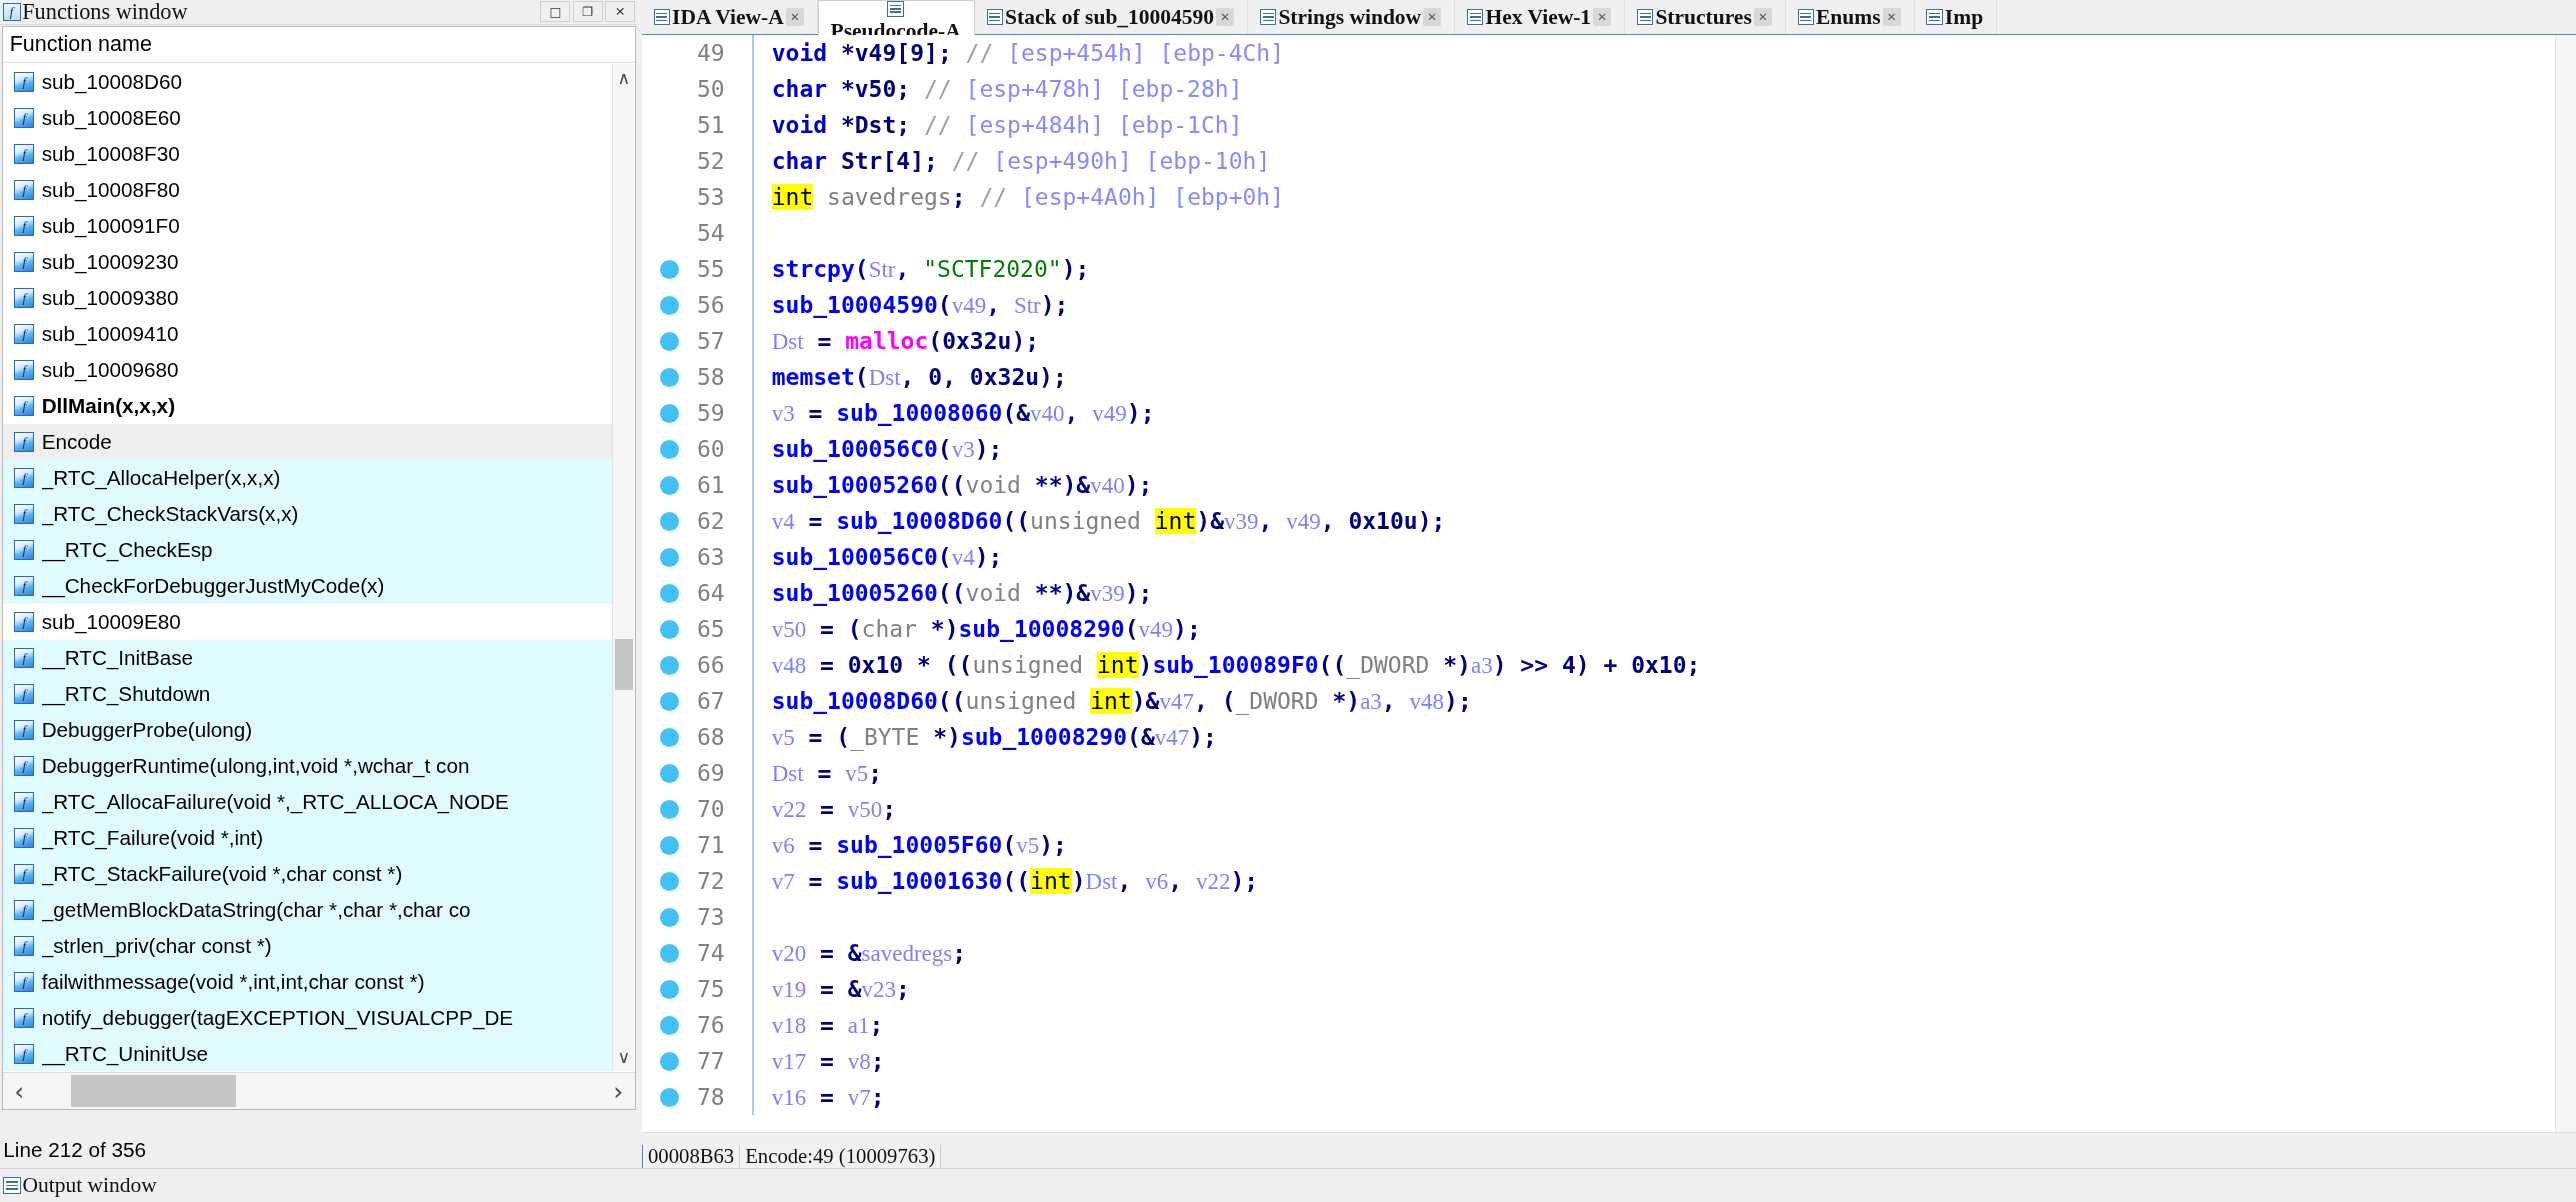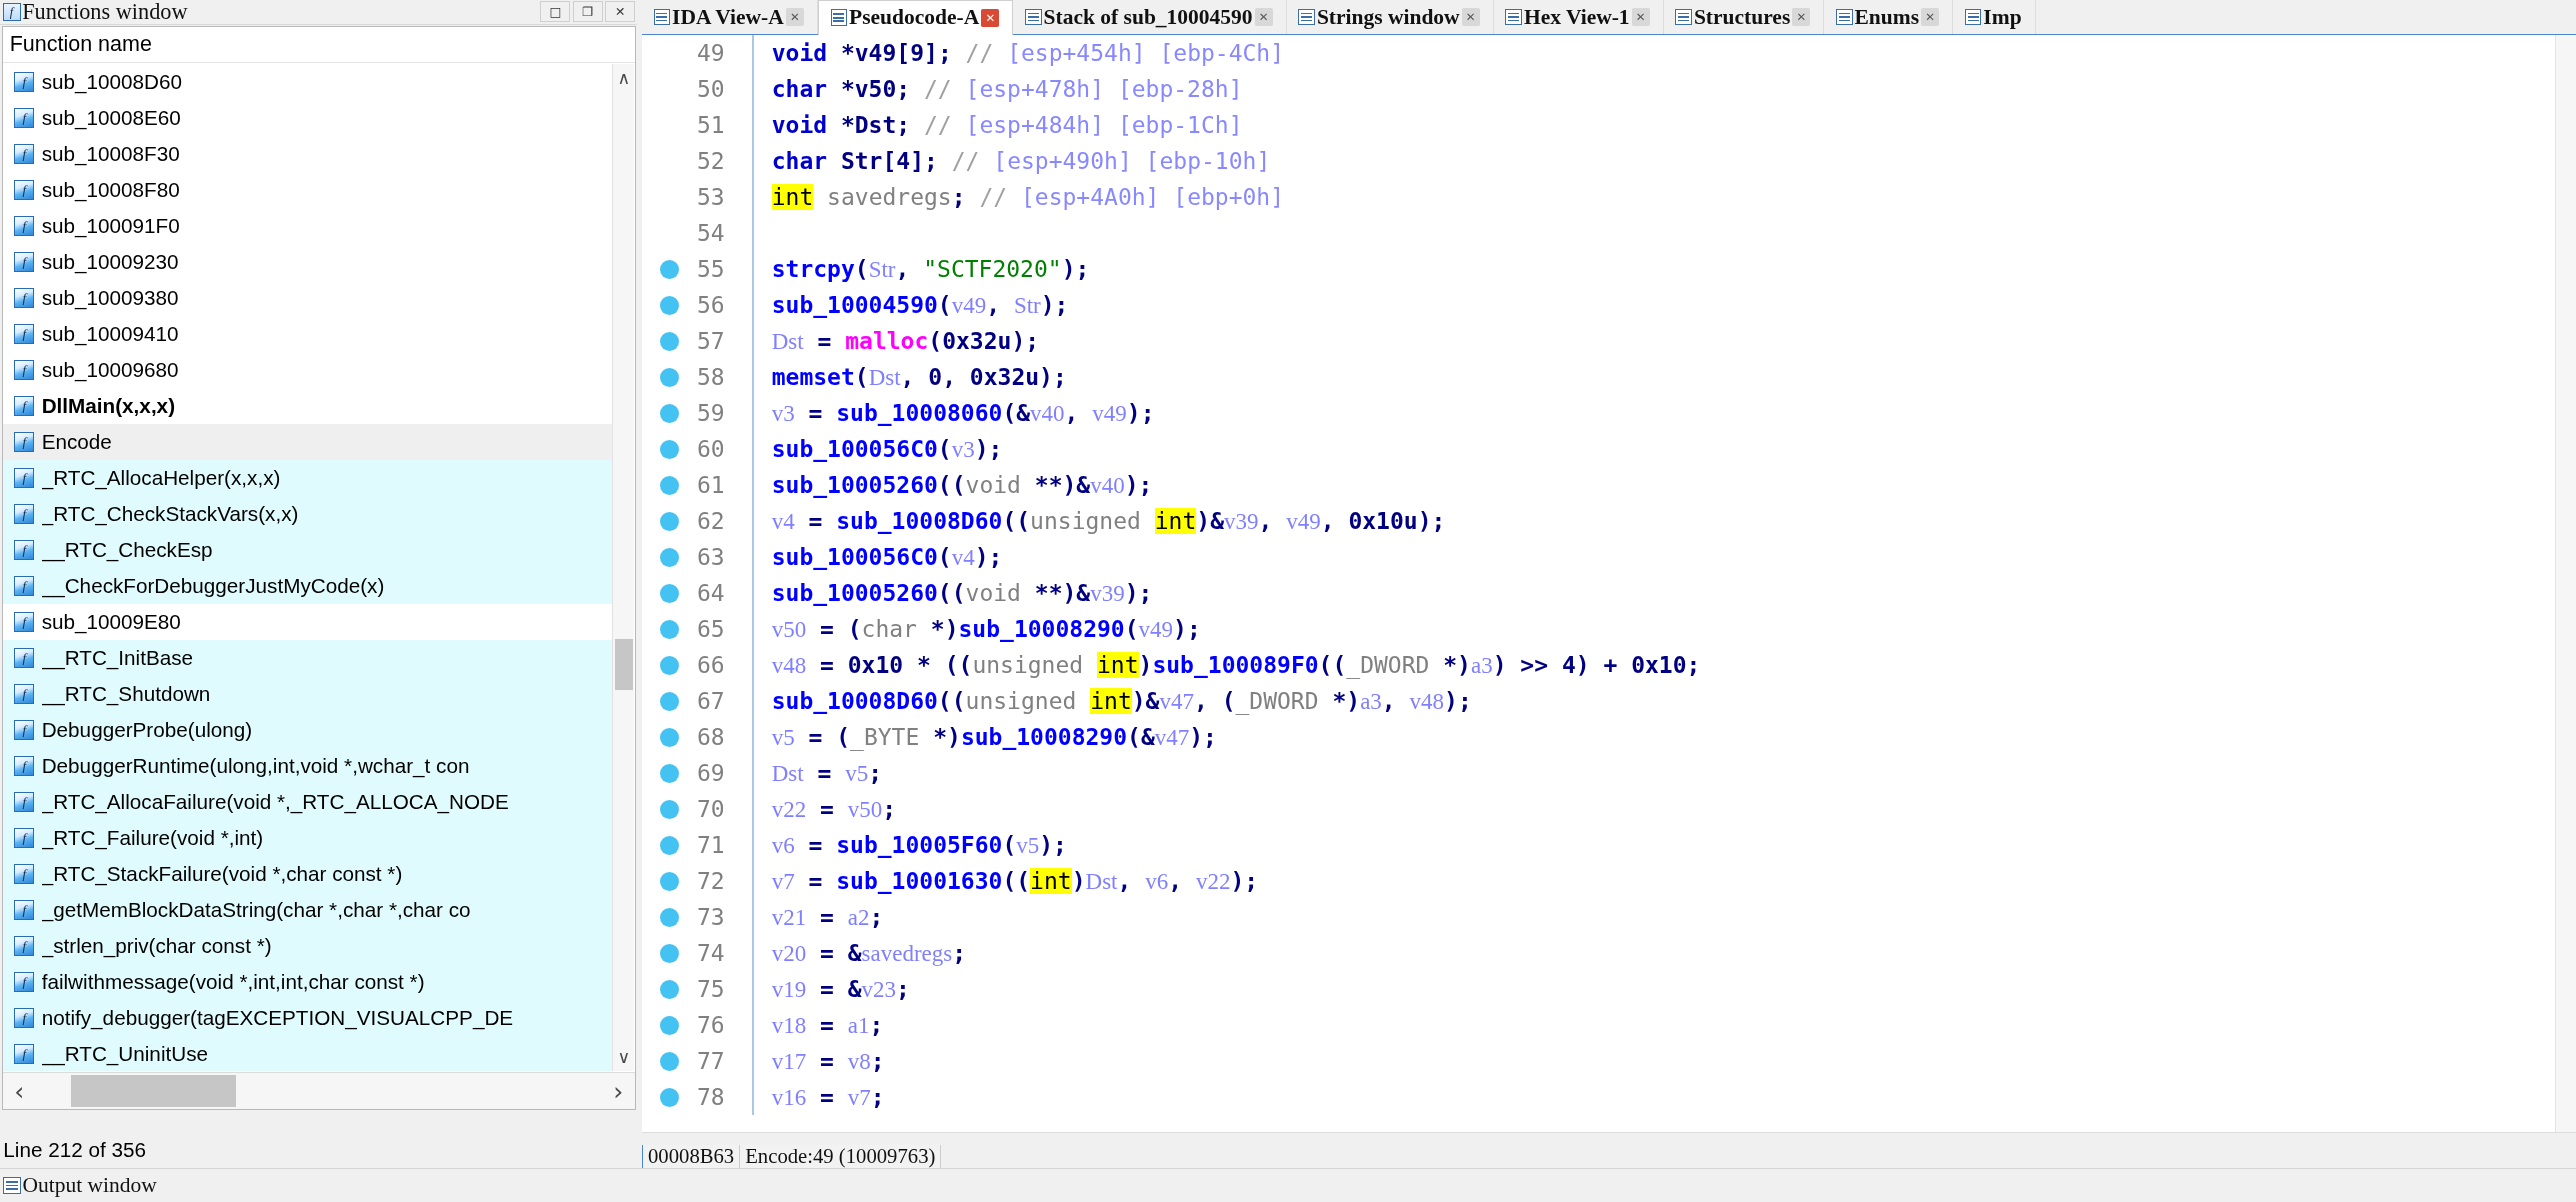--- a/index.html
+++ b/index.html
@@ -142,7 +142,7 @@
   .tab.active {
     background: #ffffff; border-top: 0.8px solid #cfcfcf;
     border-left: 0.8px solid #cfcfcf; border-right: 0.8px solid #cfcfcf;
-    border-bottom: 1.7px solid #ffffff; margin-bottom: -1.7px; height: 36px;
+    border-bottom: 1.7px solid #ffffff; margin-bottom: -1.7px; height: 36px; flex-direction: column;
   }
   .tab-icon {
     width: 16.5px; height: 16.5px; flex: 0 0 auto;

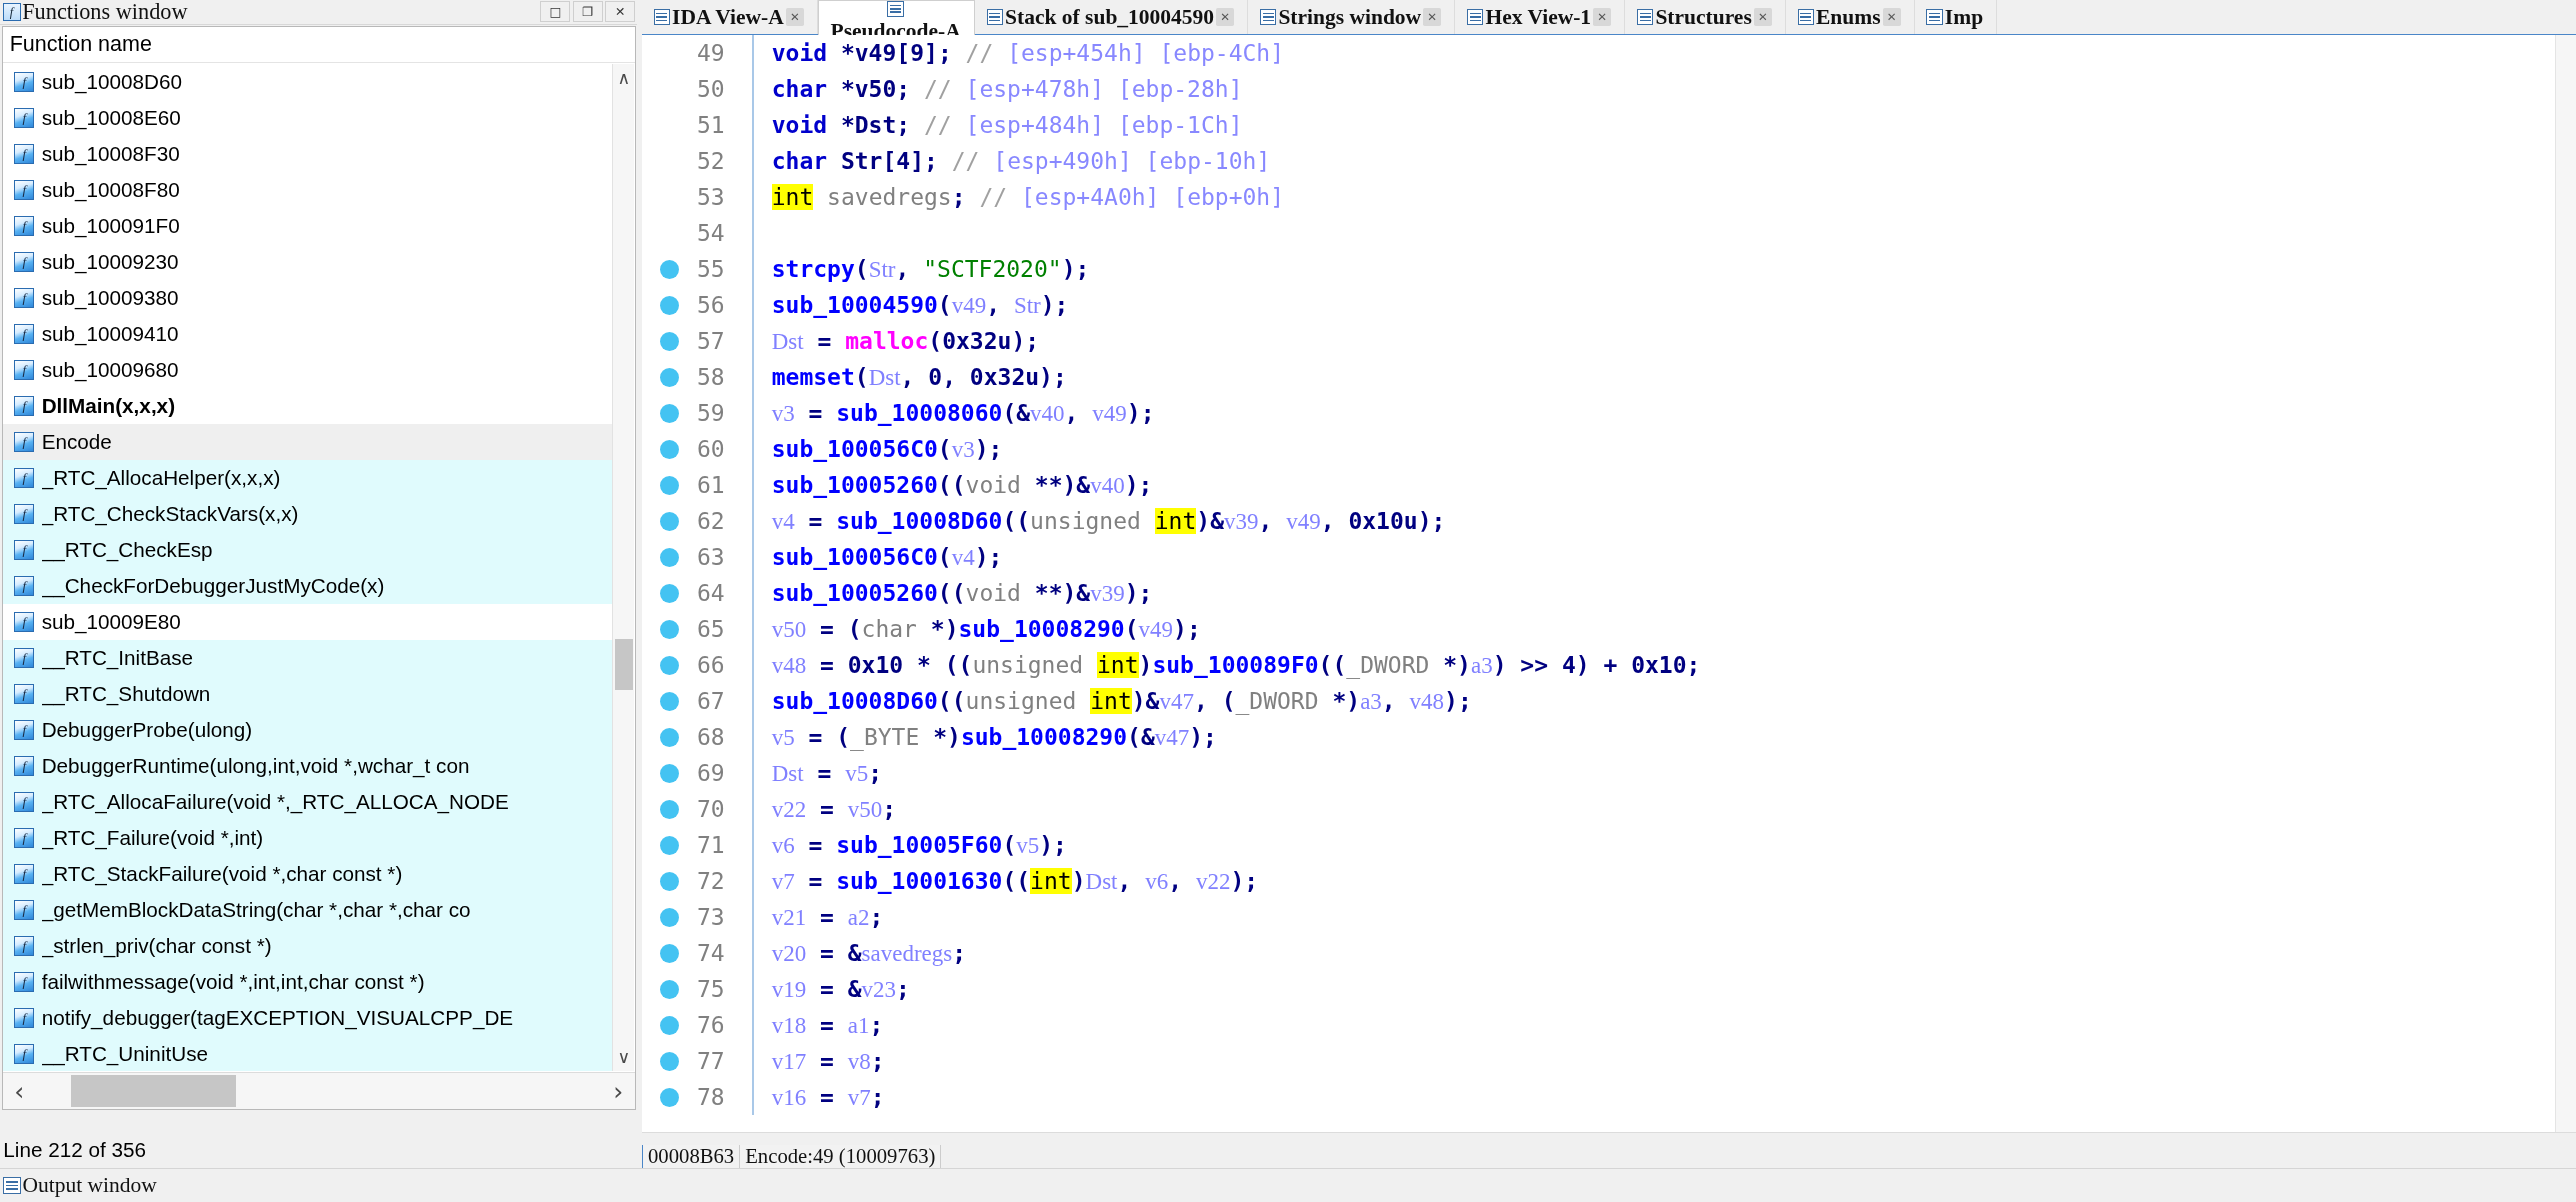--- a/index.html
+++ b/index.html
@@ -461,7 +461,7 @@
         <div class="code-line"><div class="bp-col"><span class="bp-dot"></span></div><div class="ln-col">70</div><div class="gutter-line"></div><div class="code-text"><span class="var">v22</span><span class="pl"> = </span><span class="var">v50</span><span class="pl">;</span></div></div>
         <div class="code-line"><div class="bp-col"><span class="bp-dot"></span></div><div class="ln-col">71</div><div class="gutter-line"></div><div class="code-text"><span class="var">v6</span><span class="pl"> = </span><span class="kw">sub_10005F60</span><span class="pl">(</span><span class="var">v5</span><span class="pl">);</span></div></div>
         <div class="code-line"><div class="bp-col"><span class="bp-dot"></span></div><div class="ln-col">72</div><div class="gutter-line"></div><div class="code-text"><span class="var">v7</span><span class="pl"> = </span><span class="kw">sub_10001630</span><span class="pl">((</span><span class="hlg">int</span><span class="pl">)</span><span class="var">Dst</span><span class="pl">, </span><span class="var">v6</span><span class="pl">, </span><span class="var">v22</span><span class="pl">);</span></div></div>
-        <div class="code-line"><div class="bp-col"><span class="bp-dot"></span></div><div class="ln-col">73</div><div class="gutter-line"></div><div class="code-text"><span class="var">v21</span><span class="pl"> = </span><span class="var">a2</span><span class="pl">;</span></div></div>
+        <div class="code-line"><div class="bp-col"><span class="bp-dot"></span></div><div class="ln-col">73</div><div class="gutter-line"></div></div>
         <div class="code-line"><div class="bp-col"><span class="bp-dot"></span></div><div class="ln-col">74</div><div class="gutter-line"></div><div class="code-text"><span class="var">v20</span><span class="pl"> = &amp;</span><span class="var">savedregs</span><span class="pl">;</span></div></div>
         <div class="code-line"><div class="bp-col"><span class="bp-dot"></span></div><div class="ln-col">75</div><div class="gutter-line"></div><div class="code-text"><span class="var">v19</span><span class="pl"> = &amp;</span><span class="var">v23</span><span class="pl">;</span></div></div>
         <div class="code-line"><div class="bp-col"><span class="bp-dot"></span></div><div class="ln-col">76</div><div class="gutter-line"></div><div class="code-text"><span class="var">v18</span><span class="pl"> = </span><span class="var">a1</span><span class="pl">;</span></div></div>

